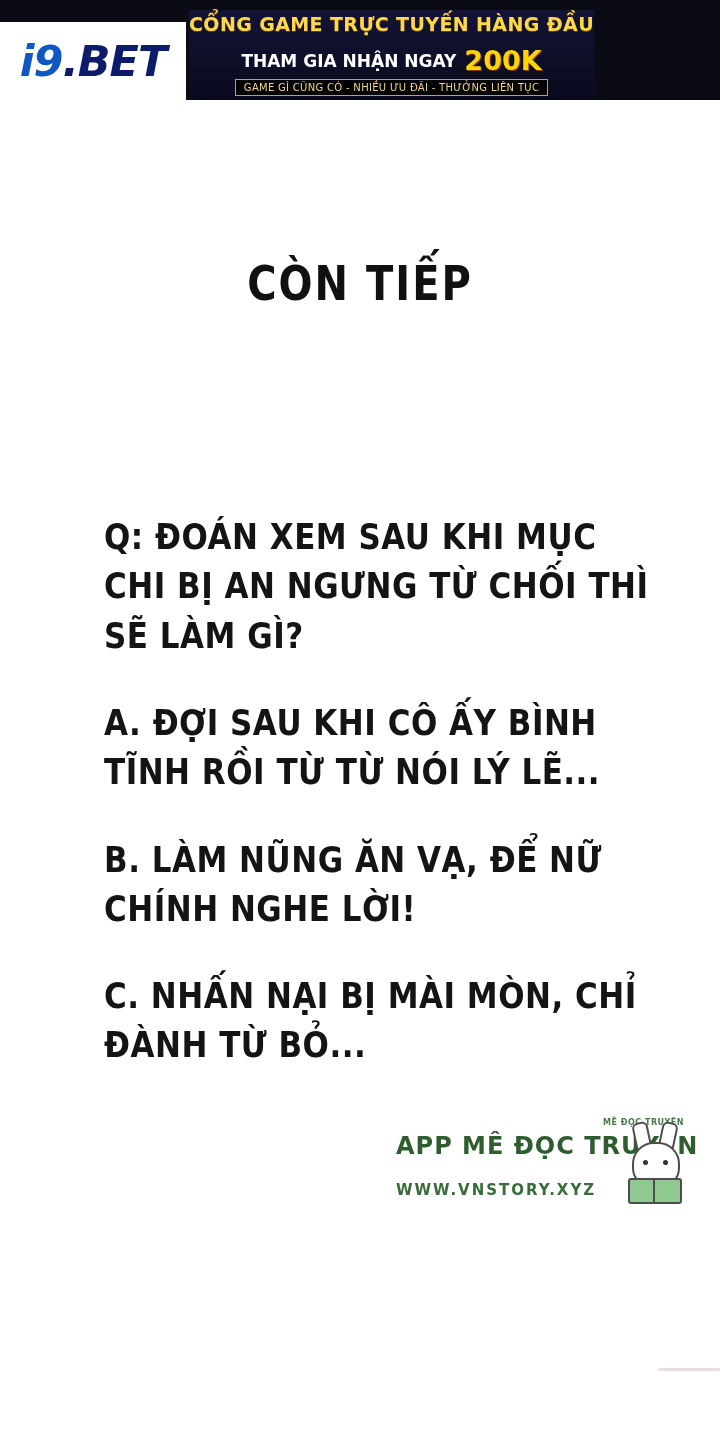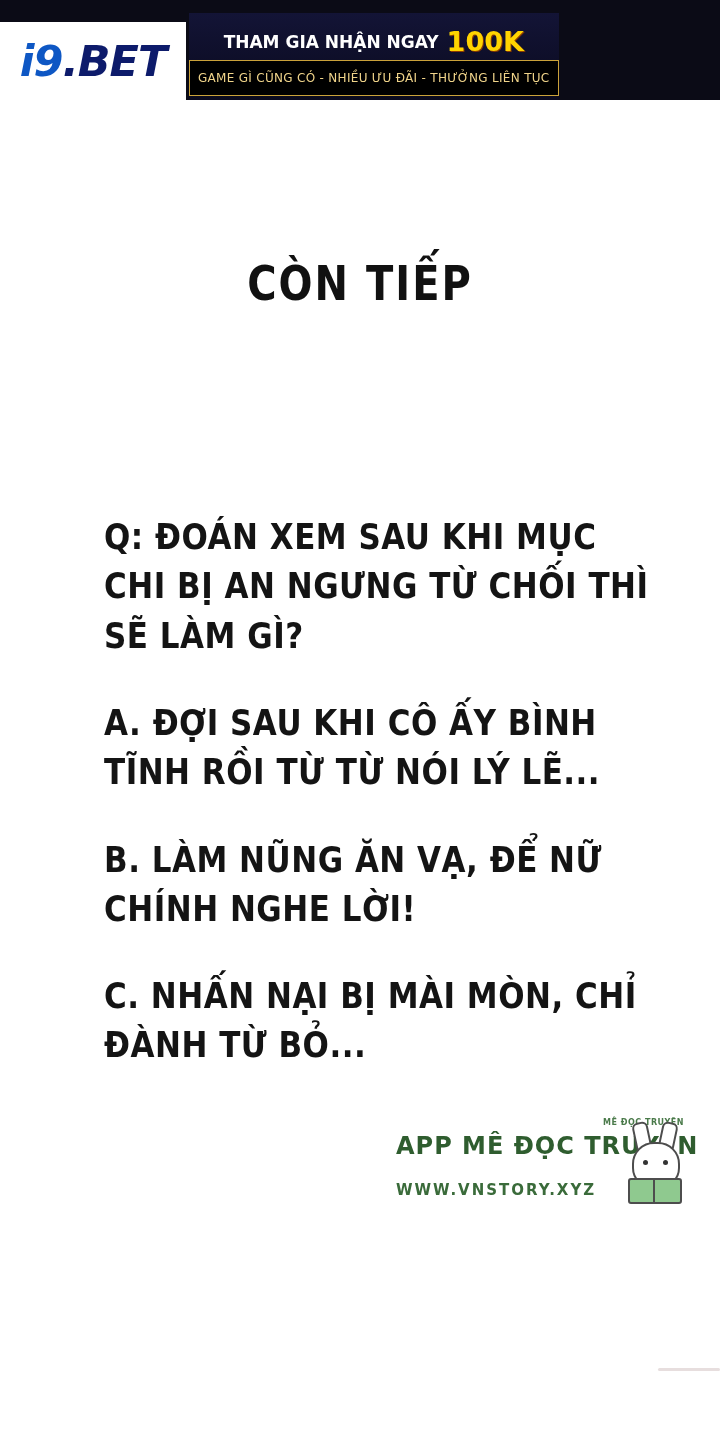--- a/index.html
+++ b/index.html
@@ -276,6 +276,7 @@
   </div>
 
   <div class="ad-mid">
+    <div class="ad-line1">CỔNG GAME TRỰC TUYẾN HÀNG ĐẦU</div>
     <div class="ad-line2">
       <span class="t">THAM GIA NHẬN NGAY</span>
       <span class="amt">100K</span>

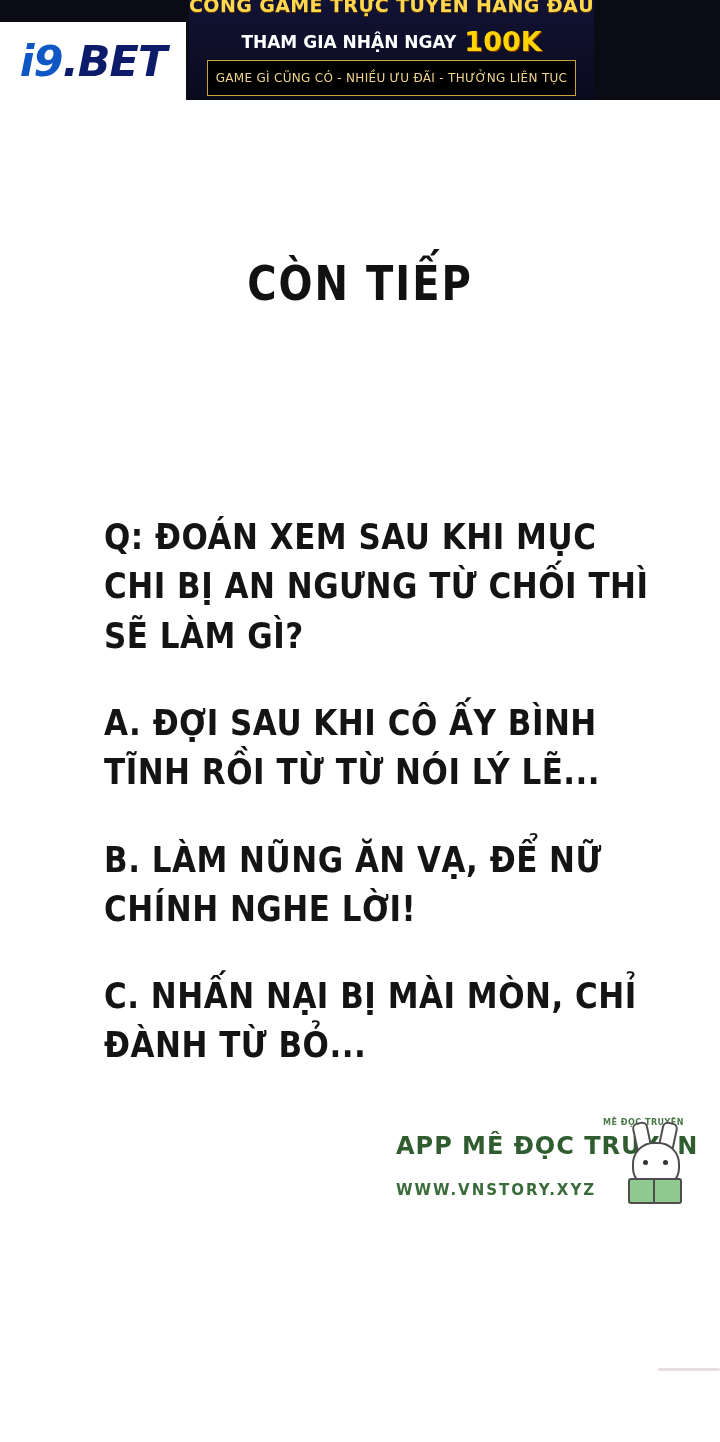--- a/index.html
+++ b/index.html
@@ -279,7 +279,7 @@
     <div class="ad-line1">CỔNG GAME TRỰC TUYẾN HÀNG ĐẦU</div>
     <div class="ad-line2">
       <span class="t">THAM GIA NHẬN NGAY</span>
-      <span class="amt">100K</span>
+      <span class="amt">200K</span>
     </div>
     <div class="ad-line3">GAME GÌ CŨNG CÓ - NHIỀU ƯU ĐÃI - THƯỞNG LIÊN TỤC</div>
   </div>

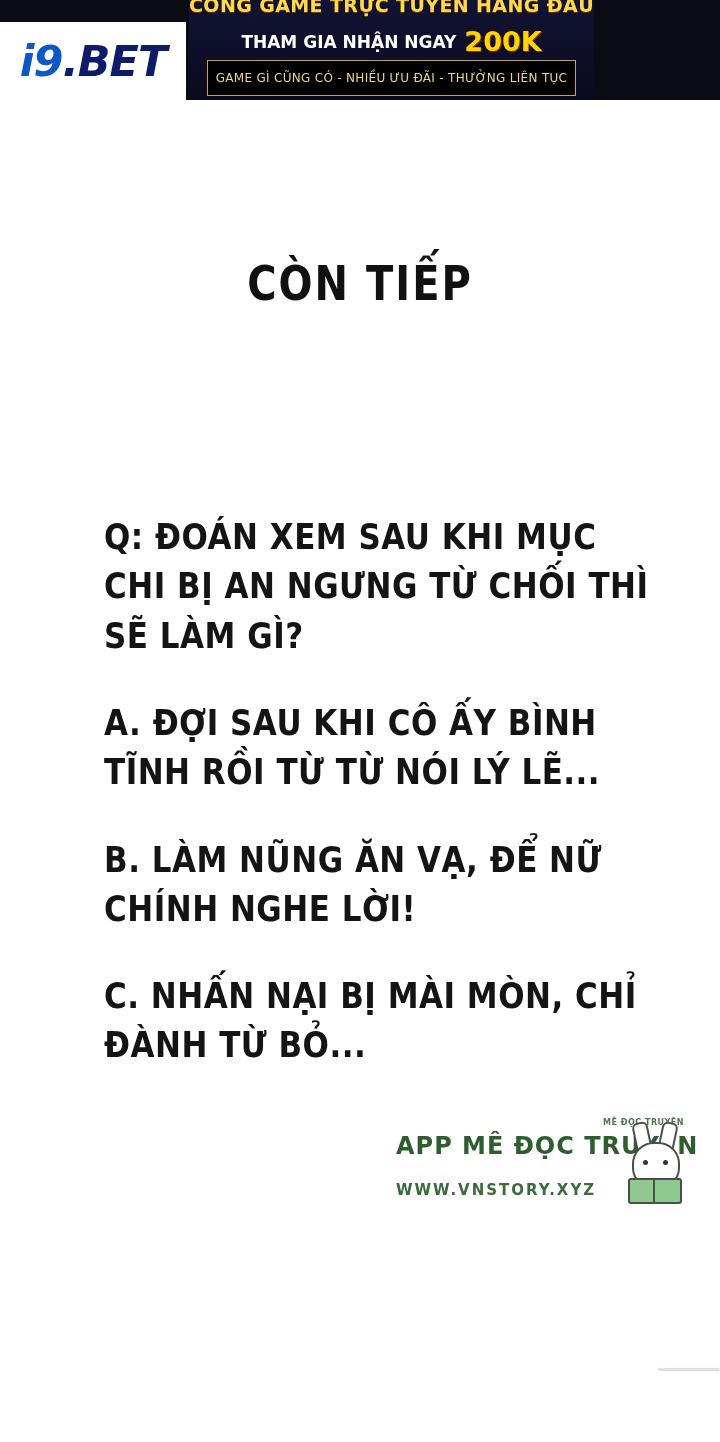--- a/index.html
+++ b/index.html
@@ -95,9 +95,9 @@
     border: 1px solid #caa23a;
     color: #f0d48a;
     font-family: "DejaVu Sans", sans-serif;
-    font-size: 12px;
+    font-size: 10px;
     letter-spacing: 0.3px;
-    padding: 10px 8px;
+    padding: 2px 8px;
     white-space: nowrap;
   }
   .ad-art {

